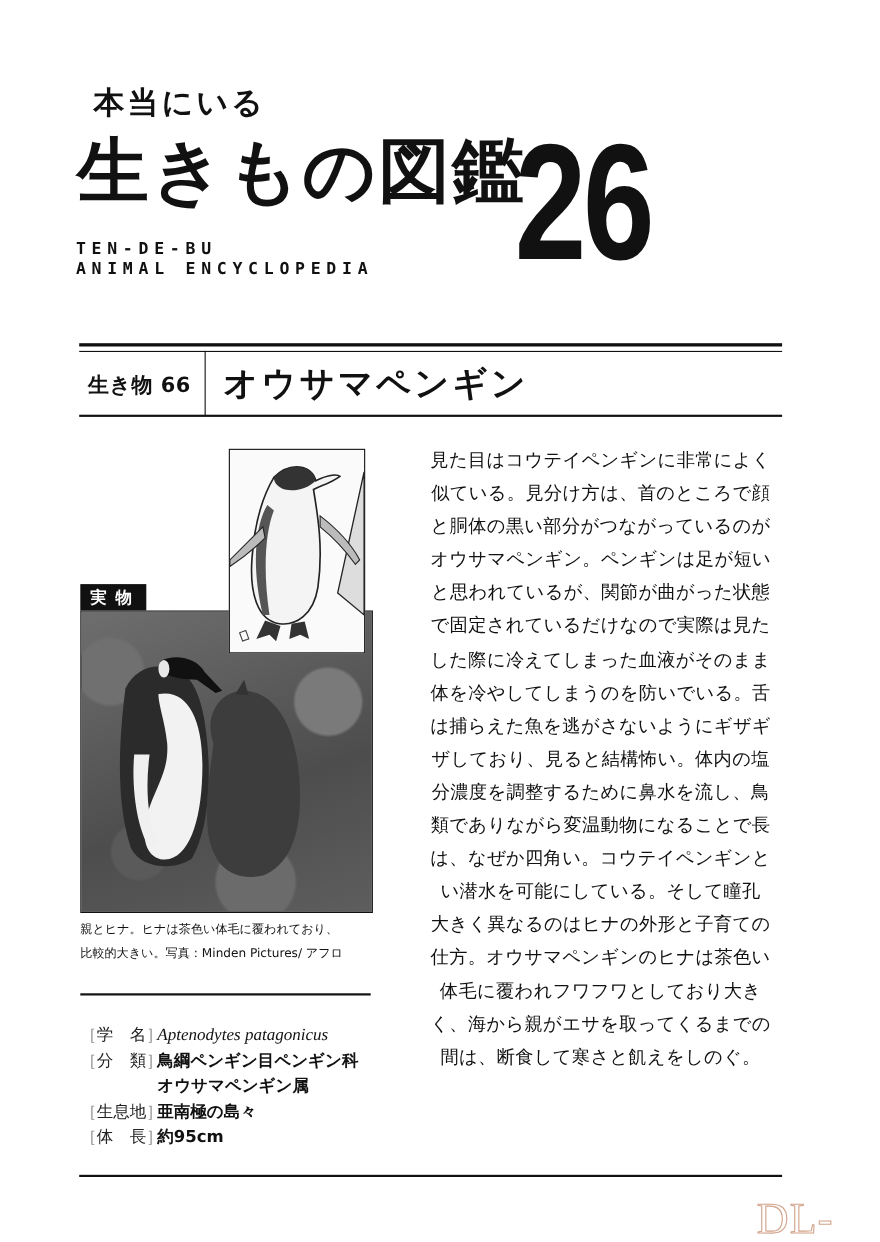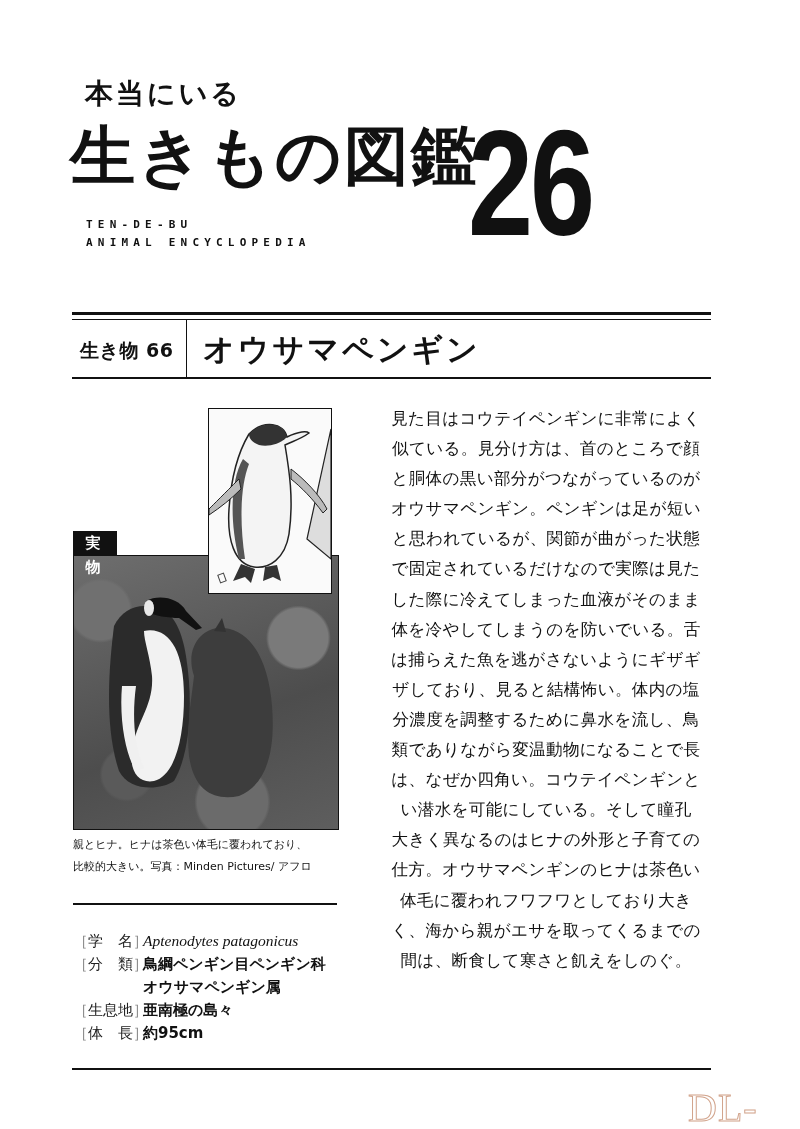--- a/index.html
+++ b/index.html
@@ -25,7 +25,7 @@
       transform: scaleX(0.78); transform-origin: left top; letter-spacing: -4px;
     }
     .series-en {
-      left: 86px; font-size: 11px; font-weight: bold; letter-spacing: 5.2px;
+      left: 69px; font-size: 15px; font-weight: bold; letter-spacing: 5.2px;
       font-family: "DejaVu Sans Mono", monospace; line-height: 1;
     }
 

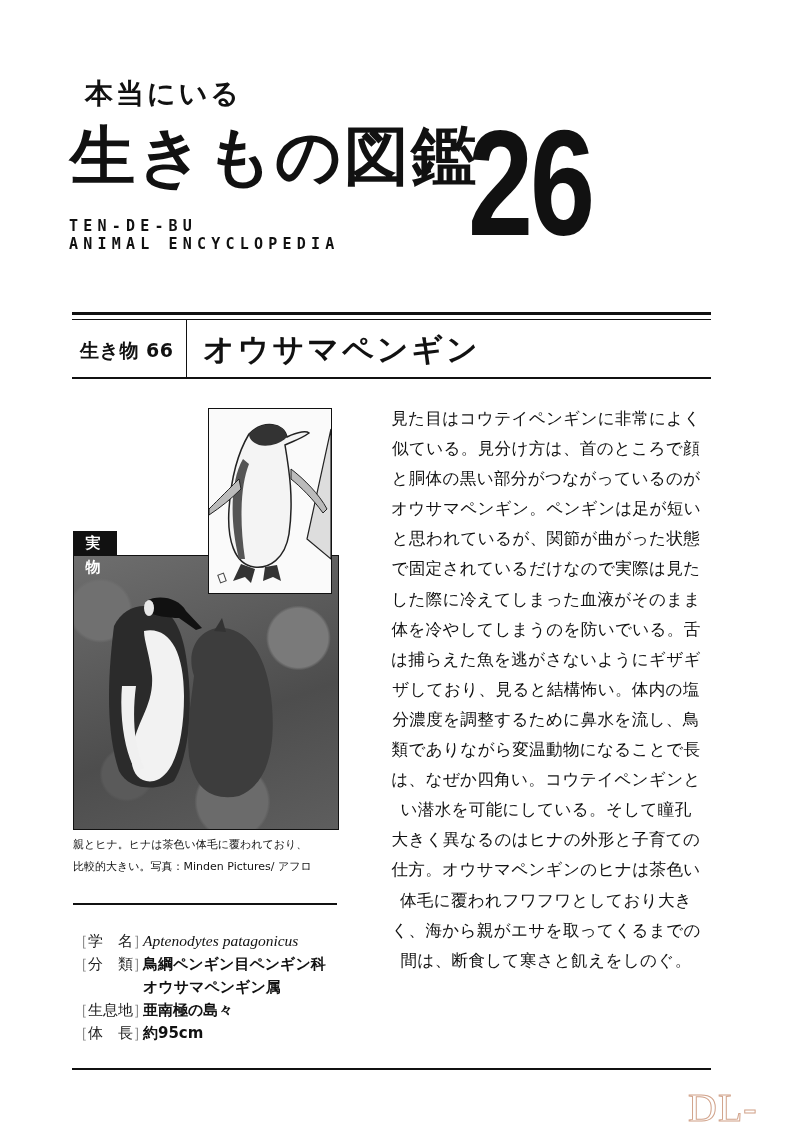--- a/index.html
+++ b/index.html
@@ -56,7 +56,7 @@
         linear-gradient(160deg, #6e6e6e, #4d4d4d 60%, #5e5e5e);
     }
     .photo-label {
-      left: 73px; top: 531px; width: 44px; height: 24px; background: #111; color: #fff;
+      left: 73px; top: 531px; width: 60px; height: 24px; background: #111; color: #fff;
       font-size: 15px; font-weight: bold; line-height: 24px; text-align: center;
       letter-spacing: 8px; padding-left: 4px; box-sizing: border-box; z-index: 2;
     }

